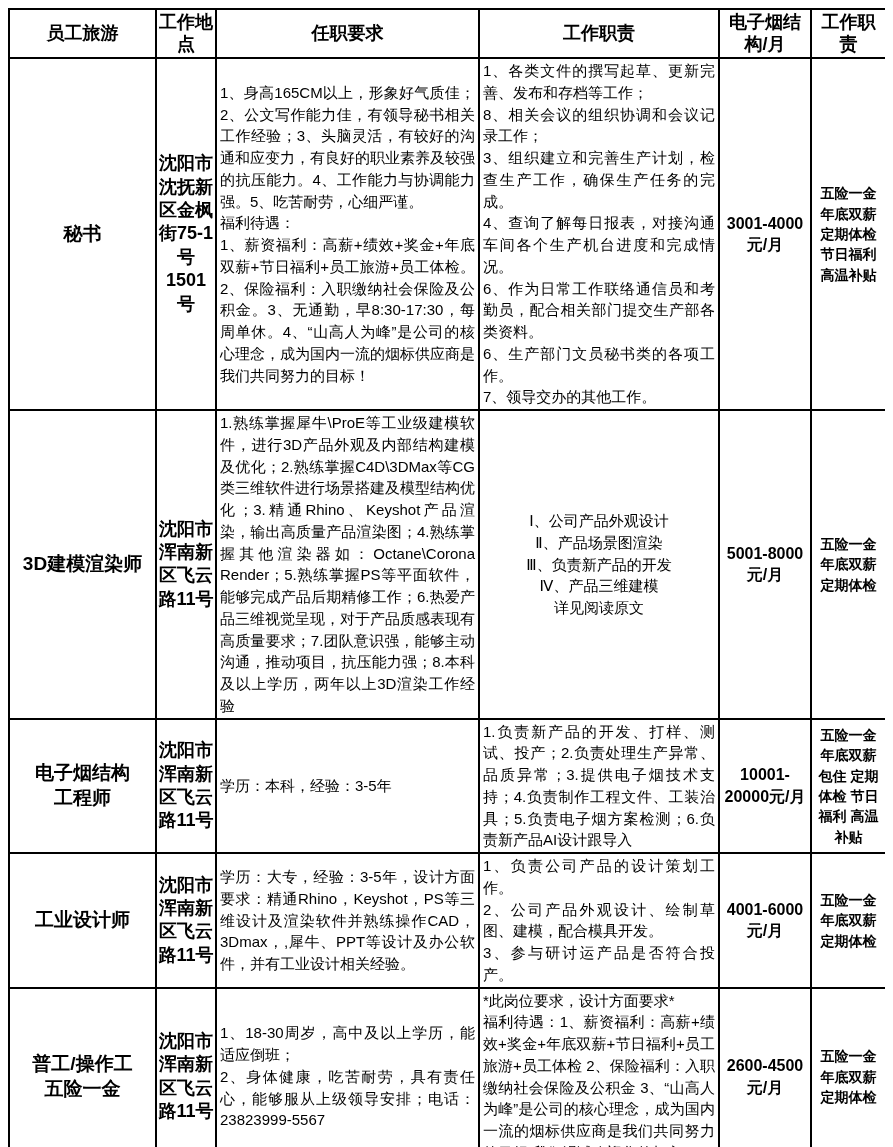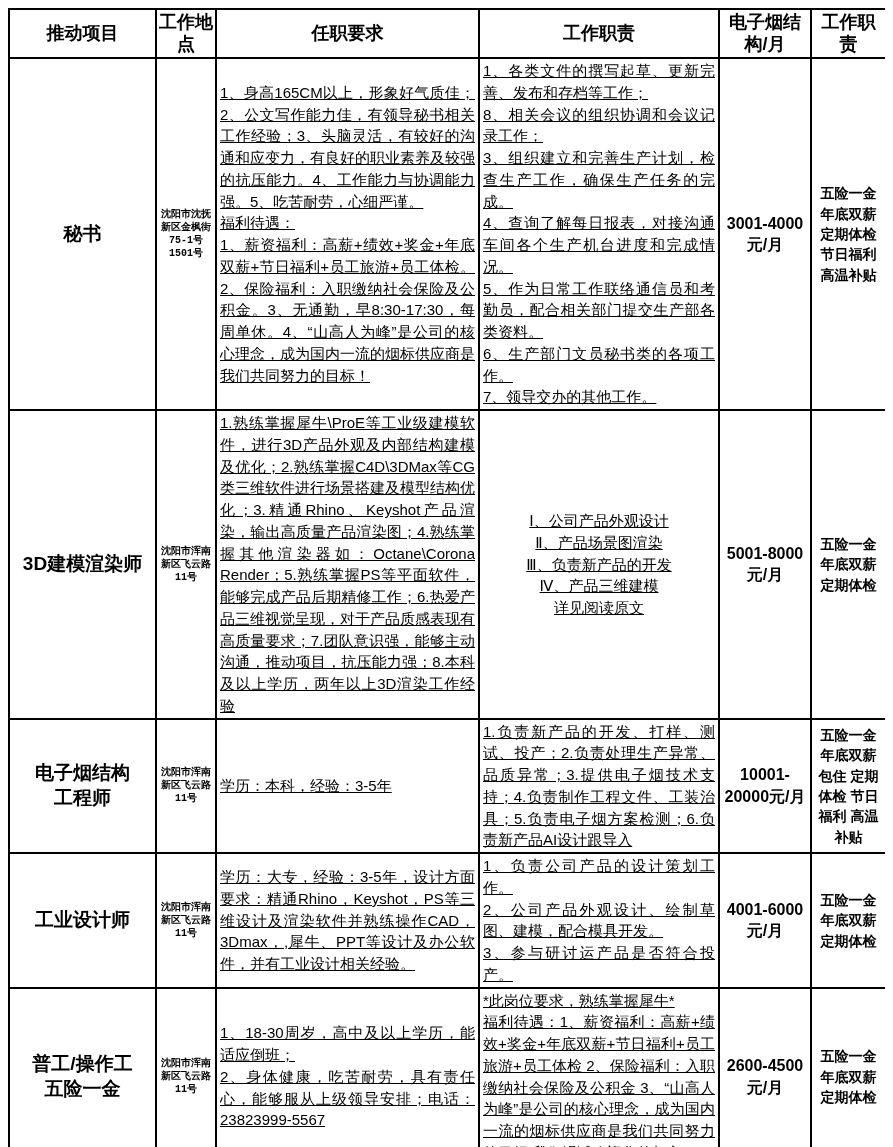--- a/index.html
+++ b/index.html
@@ -57,7 +57,7 @@
   </colgroup>
   <thead>
     <tr>
-      <th>推动项目</th>
+      <th>员工旅游</th>
       <th>工作地点</th>
       <th>任职要求</th>
       <th>工作职责</th>

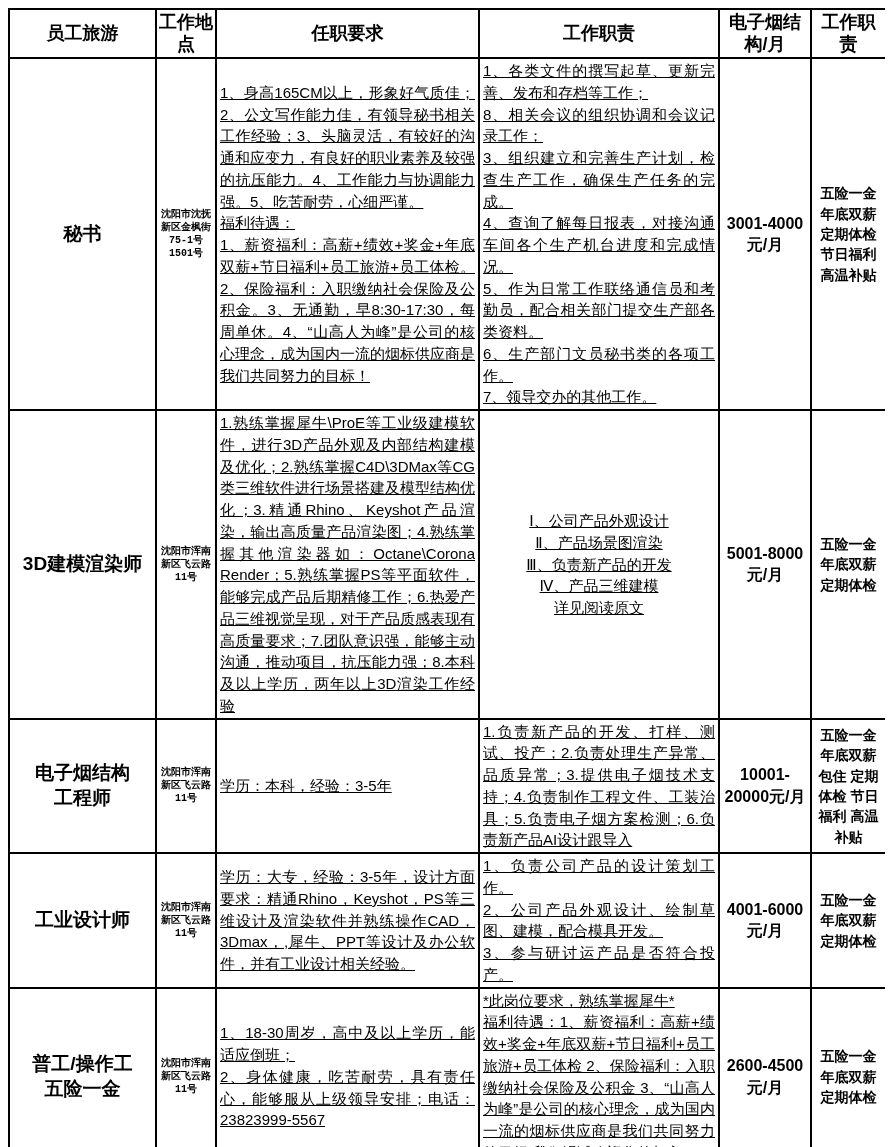--- a/index.html
+++ b/index.html
@@ -30,7 +30,6 @@
   td.c-req, td.c-resp {
     font-size: 15px; line-height: 1.45; padding: 1px 3px;
     text-align: justify;
-    text-decoration: underline;
   }
   td.c-resp.center { text-align: center; }
   td.c-salary {

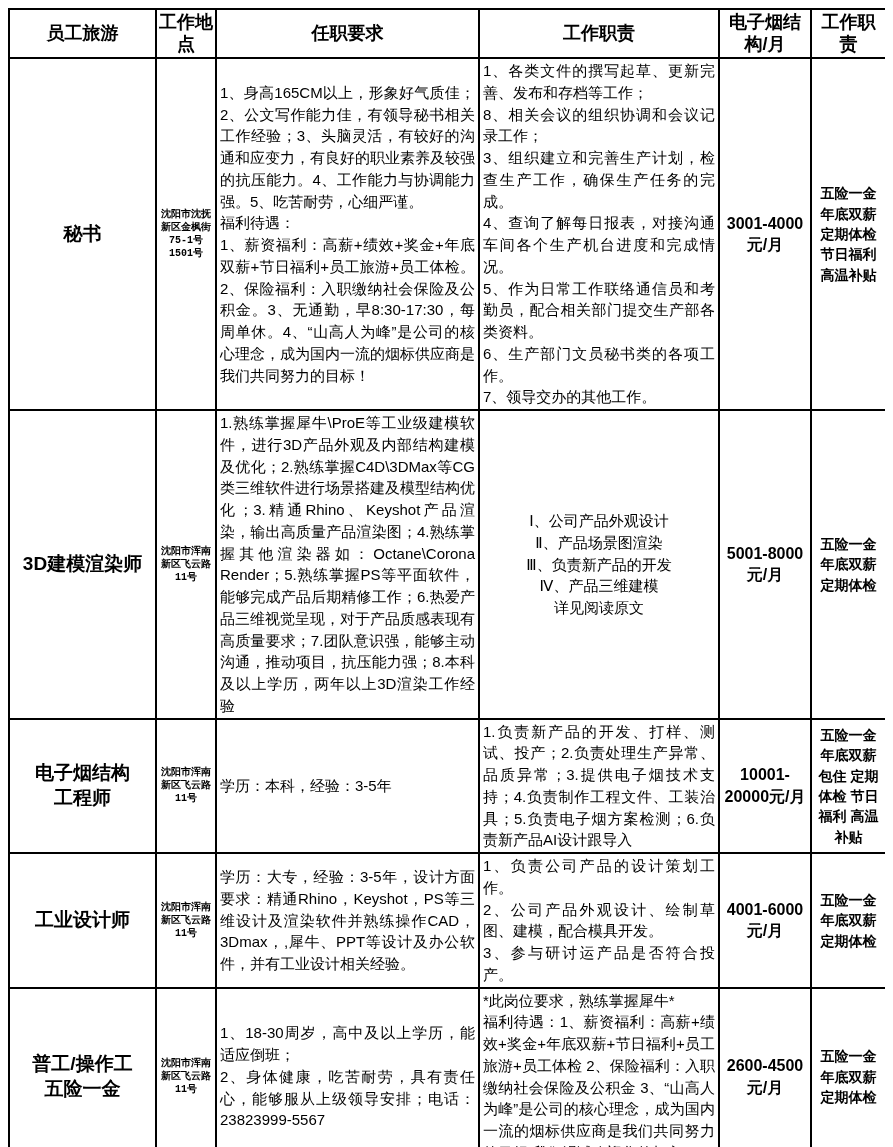--- a/index.html
+++ b/index.html
@@ -24,8 +24,8 @@
     white-space: pre-line; line-height: 1.3; padding: 1px;
   }
   td.c-loc {
-    text-align: center; font-weight: bold; font-size: 10px;
-    line-height: 1.3; padding: 1px; font-family: Liberation Mono, monospace;
+    text-align: center; font-weight: bold; font-size: 18px;
+    line-height: 1.3; padding: 1px;
   }
   td.c-req, td.c-resp {
     font-size: 15px; line-height: 1.45; padding: 1px 3px;

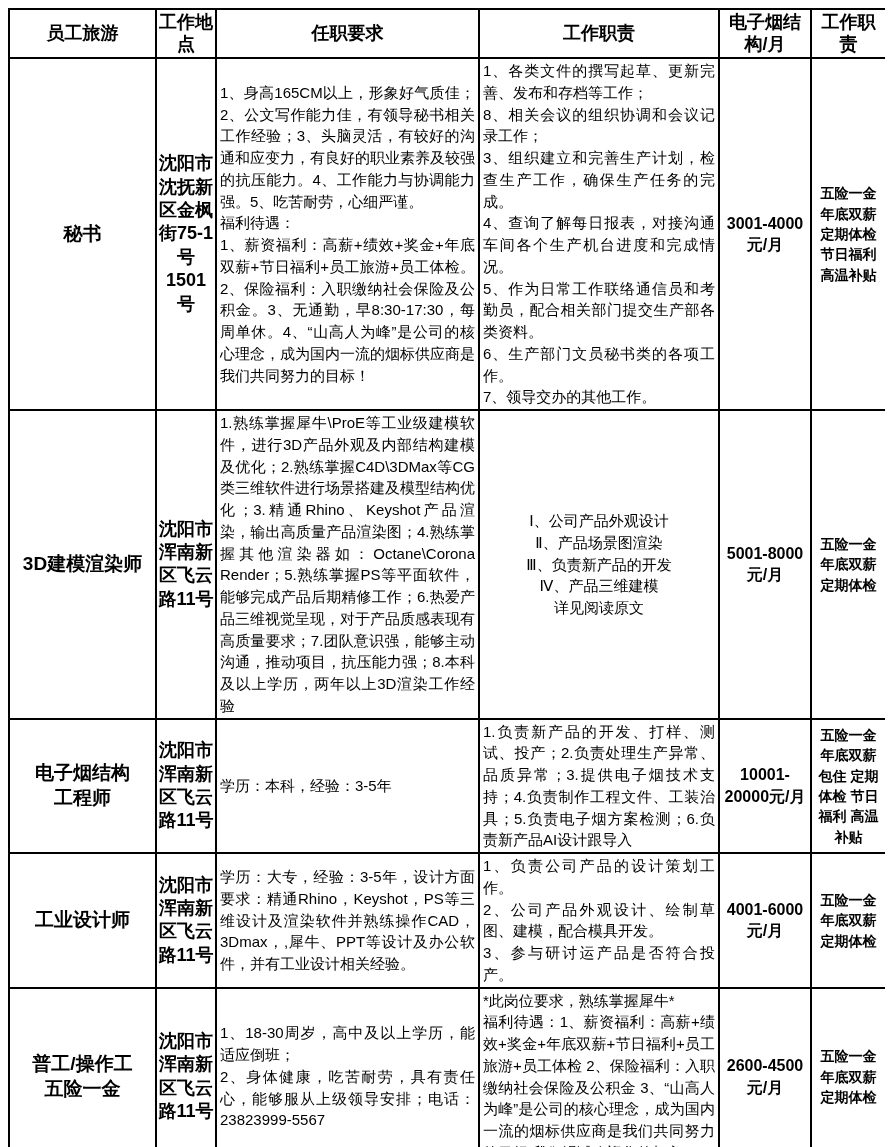--- a/index.html
+++ b/index.html
@@ -78,7 +78,7 @@
           <div class="para">8、相关会议的组织协调和会议记录工作；</div>
           <div class="para">3、组织建立和完善生产计划，检查生产工作，确保生产任务的完成。</div>
           <div class="para">4、查询了解每日报表，对接沟通车间各个生产机台进度和完成情况。</div>
-          <div class="para">5、作为日常工作联络通信员和考勤员，配合相关部门提交生产部各类资料。</div>
+          <div class="para">6、作为日常工作联络通信员和考勤员，配合相关部门提交生产部各类资料。</div>
           <div class="para">6、生产部门文员秘书类的各项工作。</div>
           <div class="para">7、领导交办的其他工作。</div>
         </td>

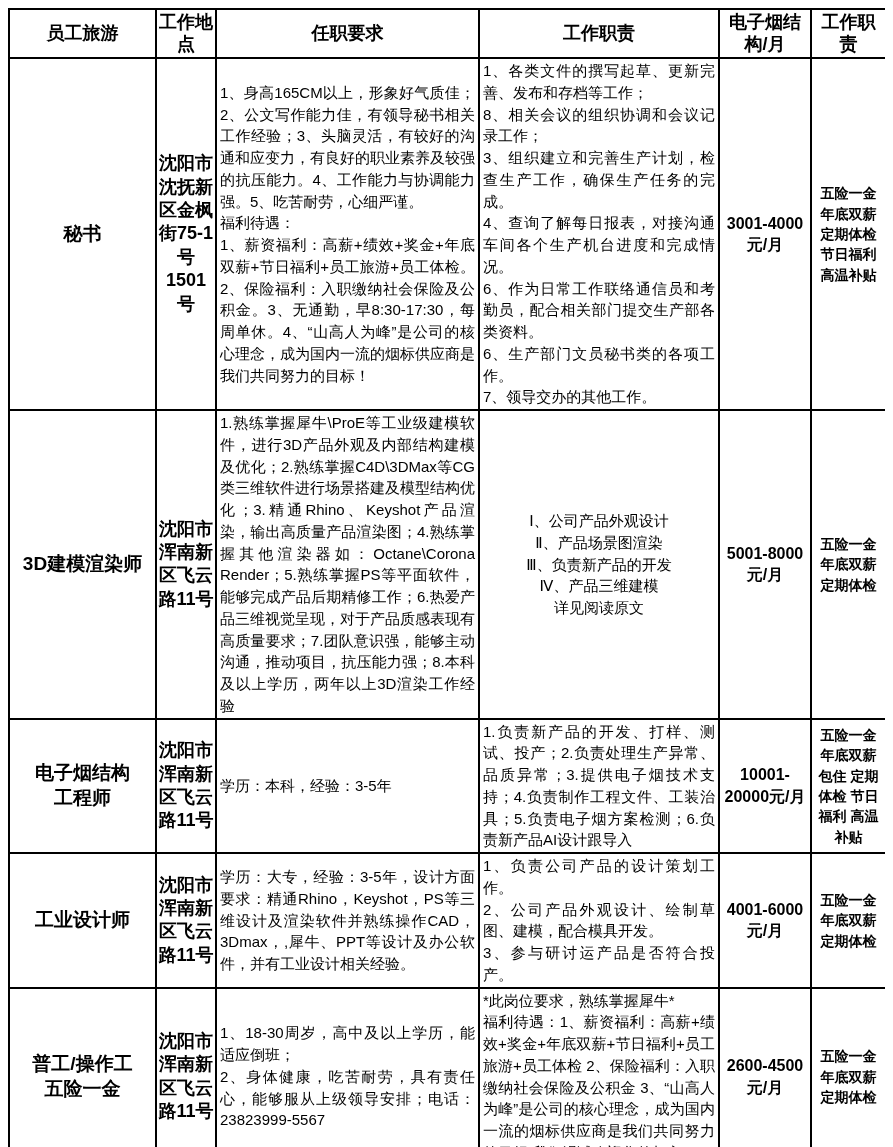--- a/index.html
+++ b/index.html
@@ -137,7 +137,7 @@
           <div class="para">2、身体健康，吃苦耐劳，具有责任心，能够服从上级领导安排；电话：23823999-5567</div>
         </td>
         <td class="c-resp">
-          <div class="para">*此岗位要求，熟练掌握犀牛*</div>
+          <div class="para">*此岗位要求，设计方面要求*</div>
           <div class="para">福利待遇：1、薪资福利：高薪+绩效+奖金+年底双薪+节日福利+员工旅游+员工体检 2、保险福利：入职缴纳社会保险及公积金 3、“山高人为峰”是公司的核心理念，成为国内一流的烟标供应商是我们共同努力的目标 我们竭诚欢迎您的加入！</div>
         </td>
         <td class="c-salary">2600-4500元/月</td>

